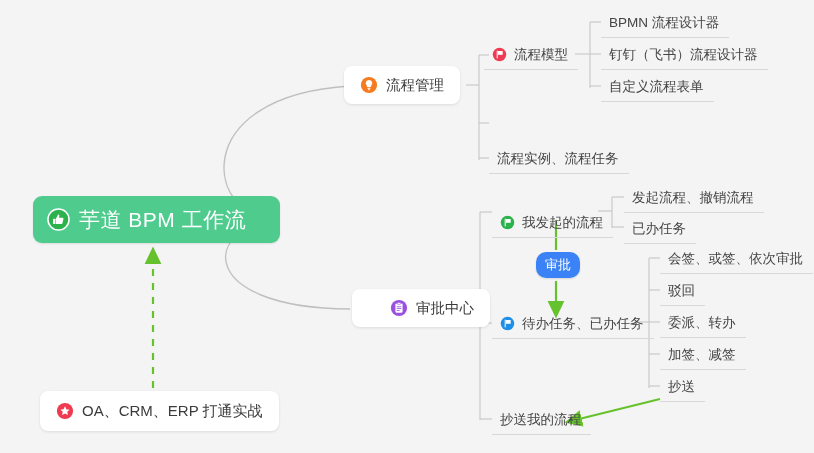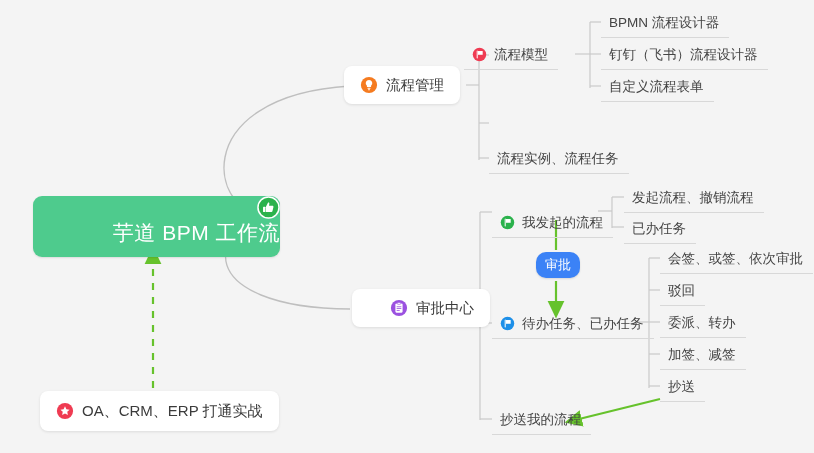--- a/index.html
+++ b/index.html
@@ -172,7 +172,7 @@
     <span class="card-label">流程管理</span>
   </div>
 
-  <div class="leaf has-icon" style="left:464px; top:40px;">
+  <div class="leaf has-icon" style="left:484px; top:40px;">
     <span class="icon">
       <svg width="15" height="15" viewBox="0 0 16 16">
         <circle cx="8" cy="8" r="7.2" fill="#ef3b52"></circle>

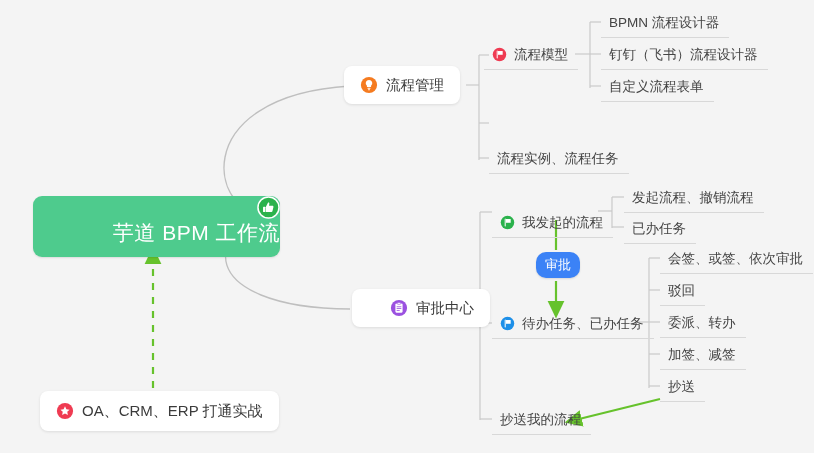--- a/index.html
+++ b/index.html
@@ -21,13 +21,12 @@
   .root-node {
     position: absolute;
     left: 33px; top: 196px;
-    width: 247px; height: 61px;
+    width: 247px; height: 47px;
     background: #4ecb8d;
     border-radius: 9px;
-    display: flex; align-items: flex-end;
+    display: flex; align-items: center;
     padding-left: 14px;
     box-shadow: 0 1px 2px rgba(0,0,0,.10);
-    flex-direction: column;
   }
   .root-label {
     color: #ffffff;

